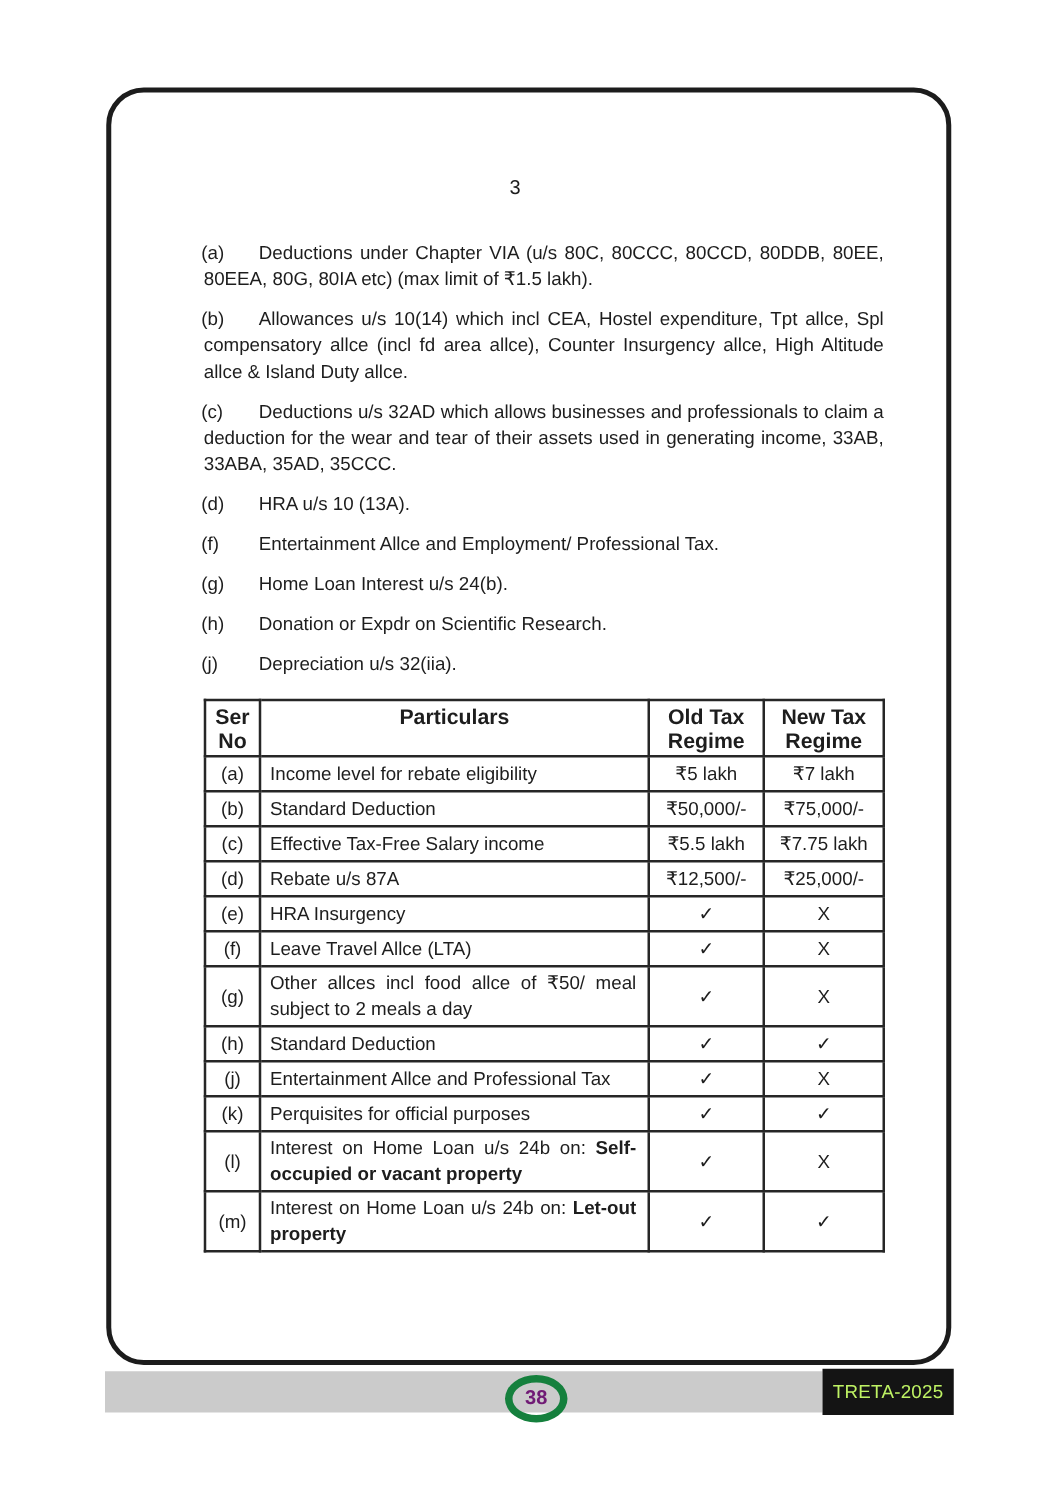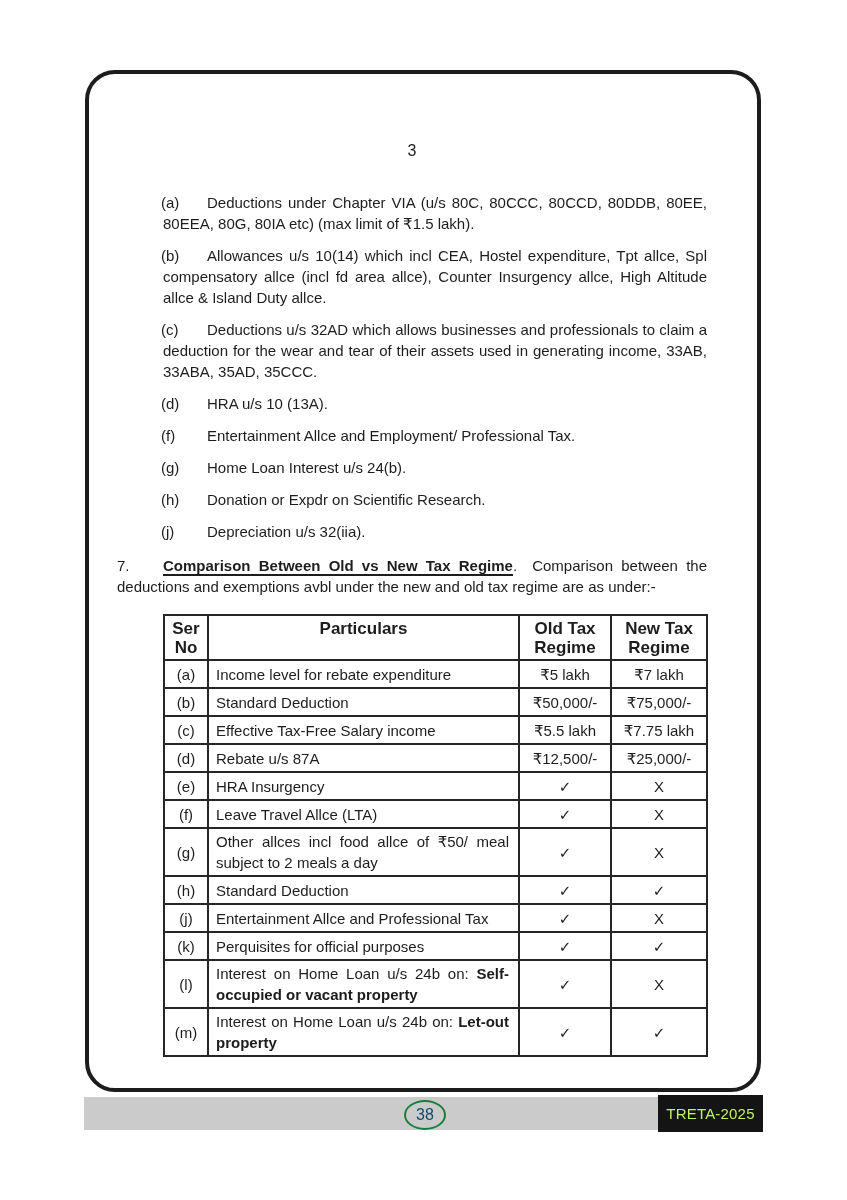--- a/index.html
+++ b/index.html
@@ -108,9 +108,6 @@
   </div>
 </div>
 
-  <div class="sec7">
-    <span class="num">7.</span><span class="head">Comparison Between Old vs New Tax Regime</span><span>.</span><span class="gap"></span><span>Comparison between the deductions and exemptions avbl under the new and old tax regime are as under:-</span>
-  </div>
 
   <table class="cmp">
     <colgroup>

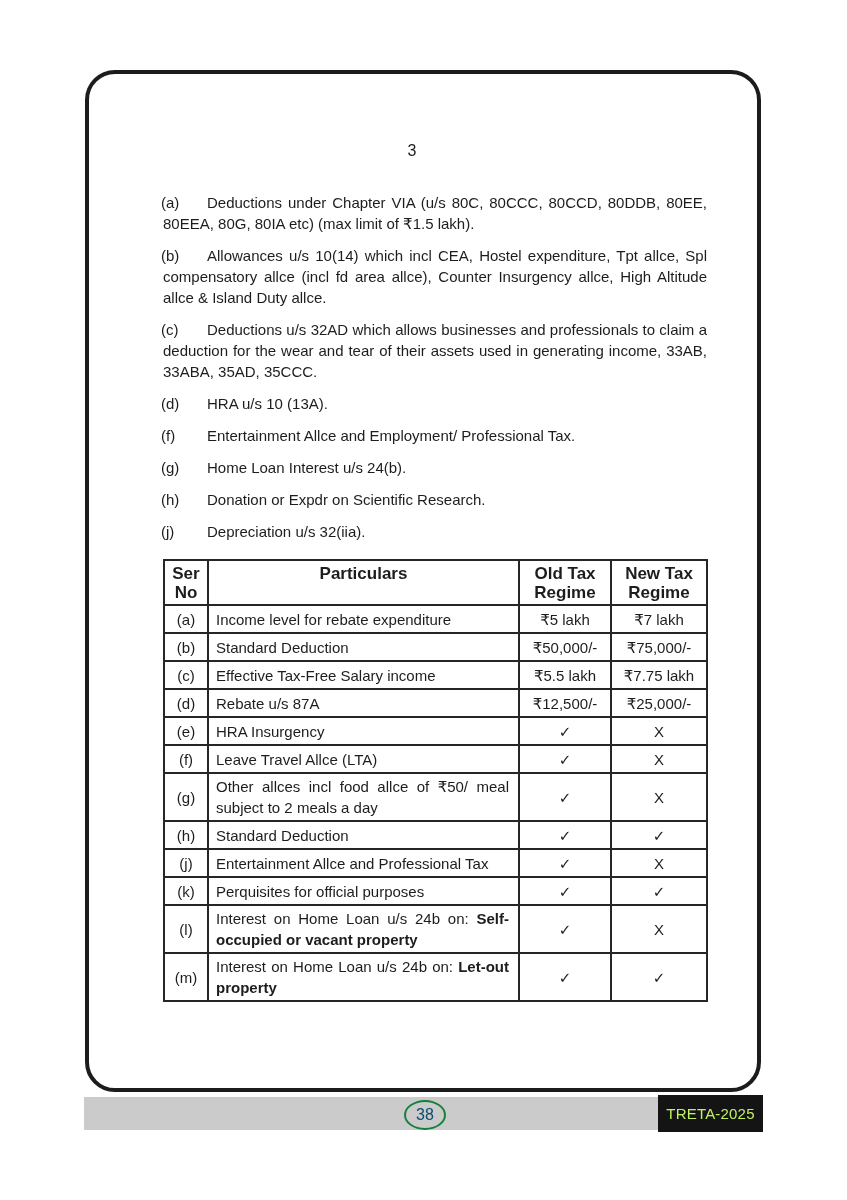--- a/index.html
+++ b/index.html
@@ -130,7 +130,7 @@
     <tbody>
   <tr>
     <td class="ser">(a)</td>
-    <td class="part"><span>Income level for rebate expenditure</span><b></b></td>
+    <td class="part"><span>Income level for rebate eligibility</span><b></b></td>
     <td class="val">₹5 lakh</td>
     <td class="val">₹7 lakh</td>
   </tr>

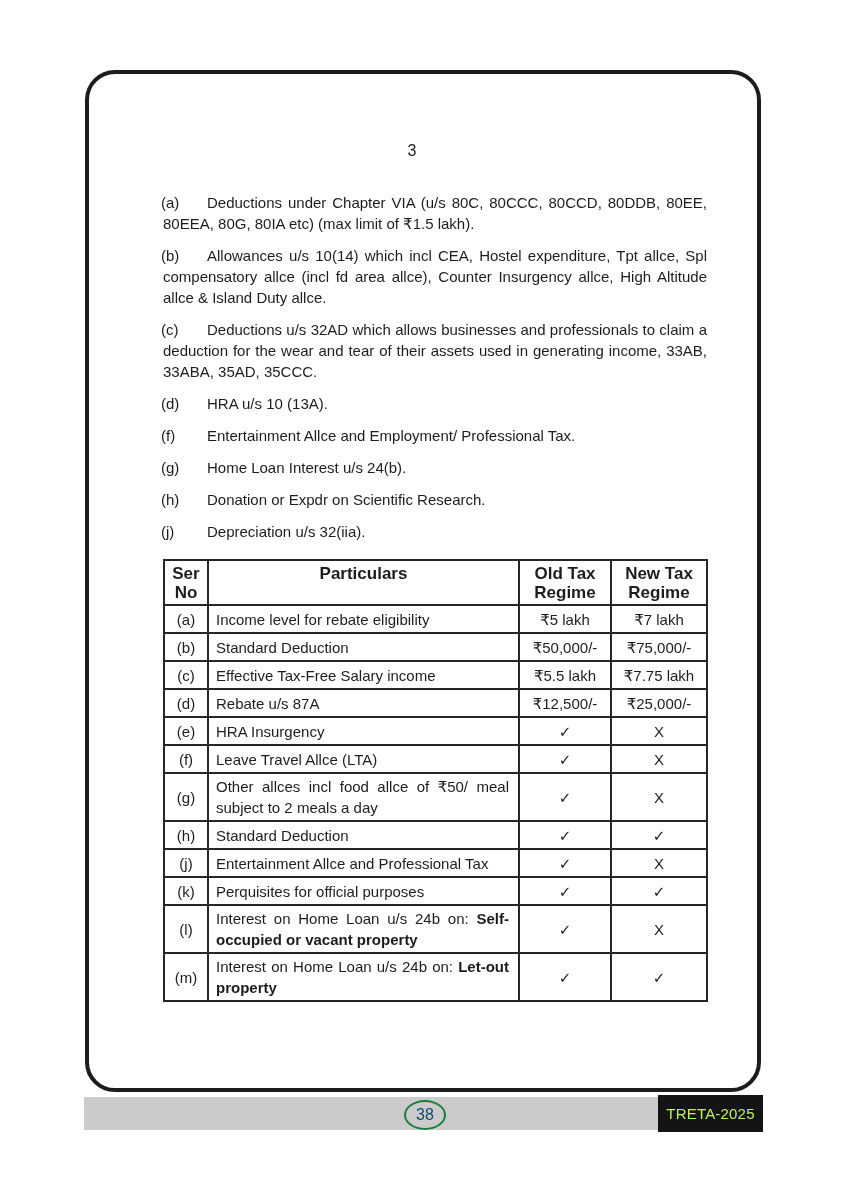--- a/index.html
+++ b/index.html
@@ -60,9 +60,9 @@
   .page-badge {
     position:absolute; left:404px; top:1100px;
     width:38px; height:26px;
-    border:2px solid #15803d; border-radius:50%;
+    border:6px solid #15803d; border-radius:50%;
     display:flex; align-items:center; justify-content:center;
-    font-weight:normal; font-size:16px; color:#0c4a6e;
+    font-weight:bold; font-size:16px; color:#701a75;
   }
 </style>
 </head>

